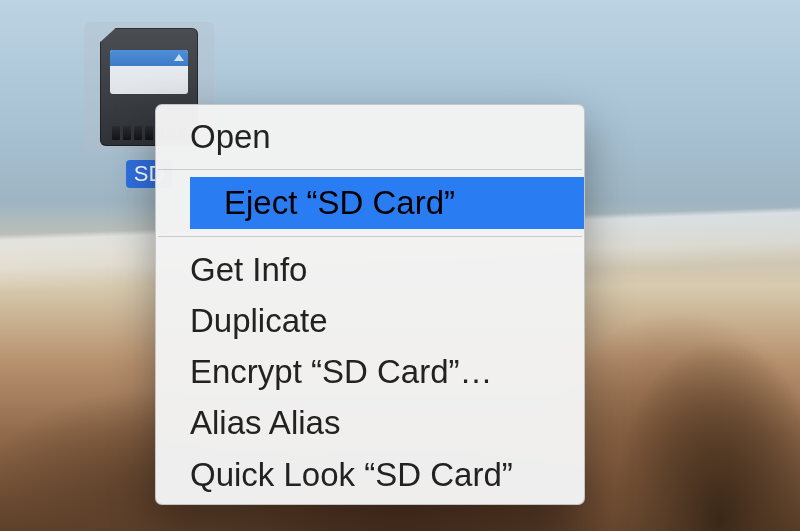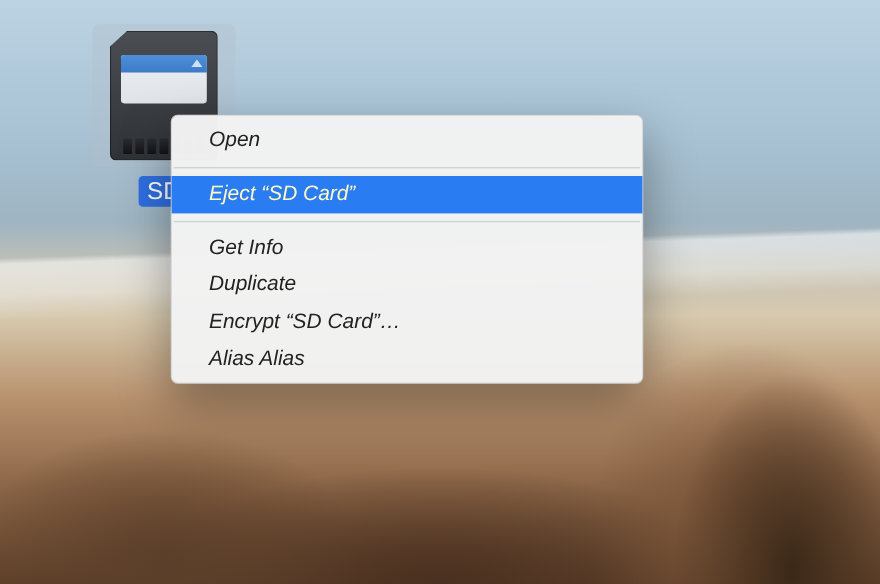--- a/index.html
+++ b/index.html
@@ -92,9 +92,8 @@
       border-radius: 7px;
       box-shadow: 0 18px 45px rgba(0,0,0,0.35);
       padding: 6px 0 0 0;
-      font-size: 19px;
+      font-size: 33px;
       color: #222;
-      font-style: italic;
     }
     .menu-item {
       padding: 5px 28px 5px 34px;

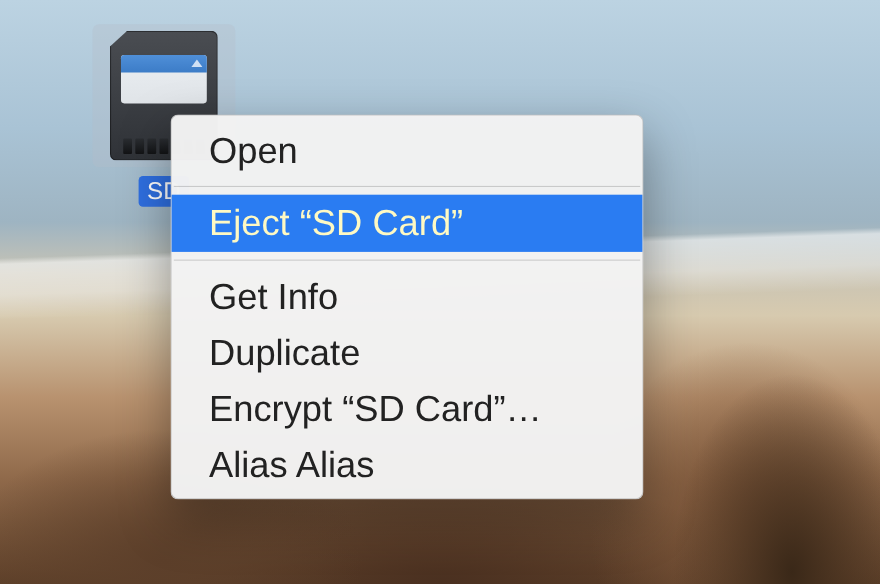--- a/index.html
+++ b/index.html
@@ -103,7 +103,8 @@
     }
     .menu-item.highlight {
       background: #2a7cf2;
-      color: #fef9c3;
+      color: #000000;
+      margin-left: 34px;
     }
     .menu-separator {
       height: 1px;

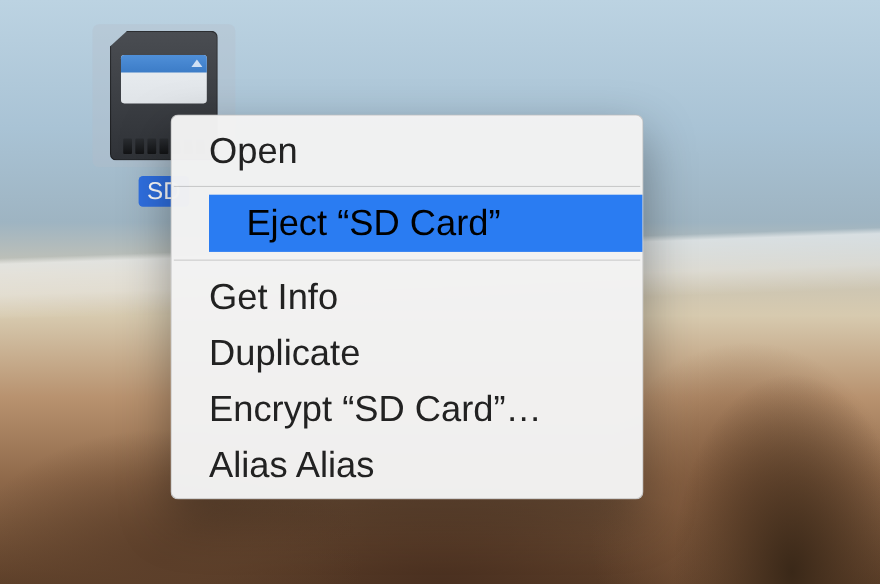--- a/index.html
+++ b/index.html
@@ -150,6 +150,7 @@
   <div class="menu-item">Duplicate</div>
   <div class="menu-item">Encrypt “SD Card”…</div>
   <div class="menu-item">Alias Alias</div>
+  <div class="menu-item">Quick Look “SD Card”</div>
   <div class="menu-bottom-fade"></div>
 </div>
 

